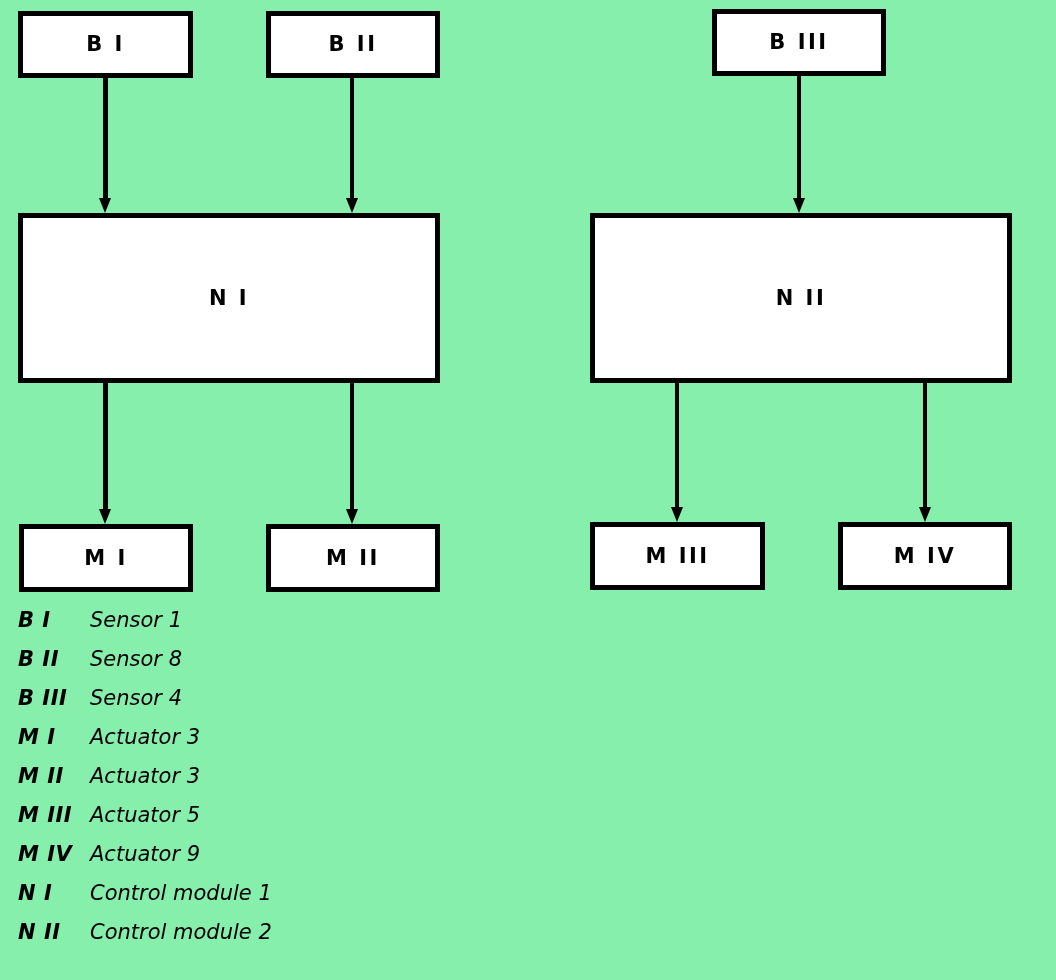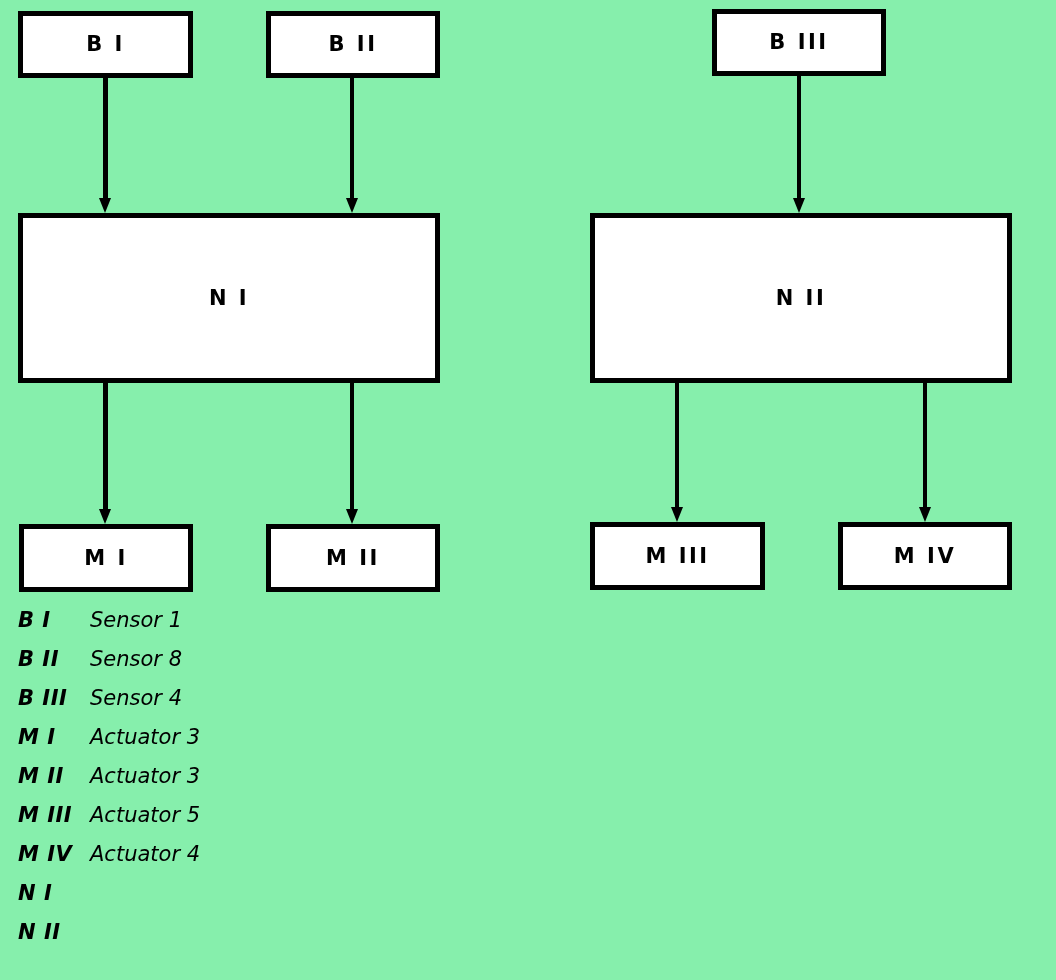--- a/index.html
+++ b/index.html
@@ -192,7 +192,7 @@
       </div>
       <div class="legend-row">
         <span class="legend-sym">M IV</span>
-        <span class="legend-desc">Actuator 4</span>
+        <span class="legend-desc">Actuator 9</span>
       </div>
       <div class="legend-row">
         <span class="legend-sym">N I</span>

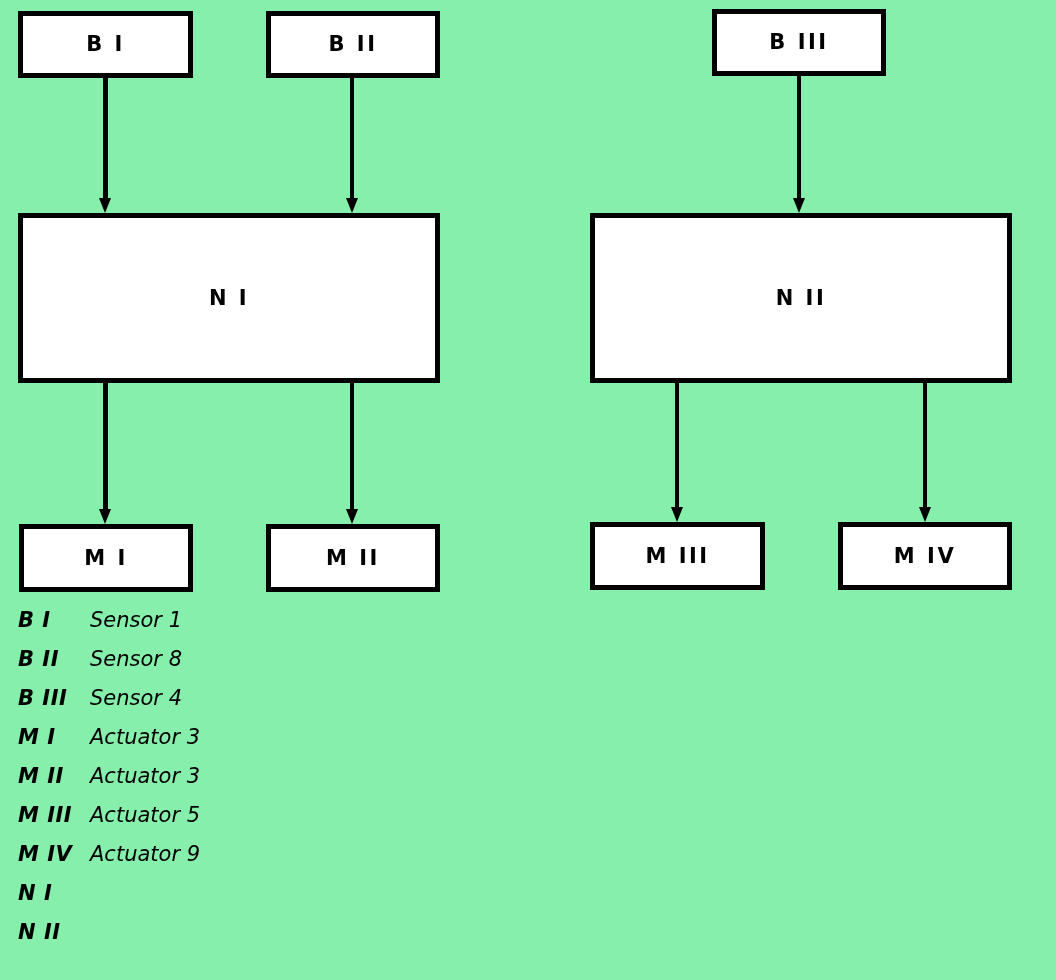--- a/index.html
+++ b/index.html
@@ -196,6 +196,7 @@
       </div>
       <div class="legend-row">
         <span class="legend-sym">N I</span>
+        <span class="legend-desc">Control module 1</span>
       </div>
       <div class="legend-row">
         <span class="legend-sym">N II</span>

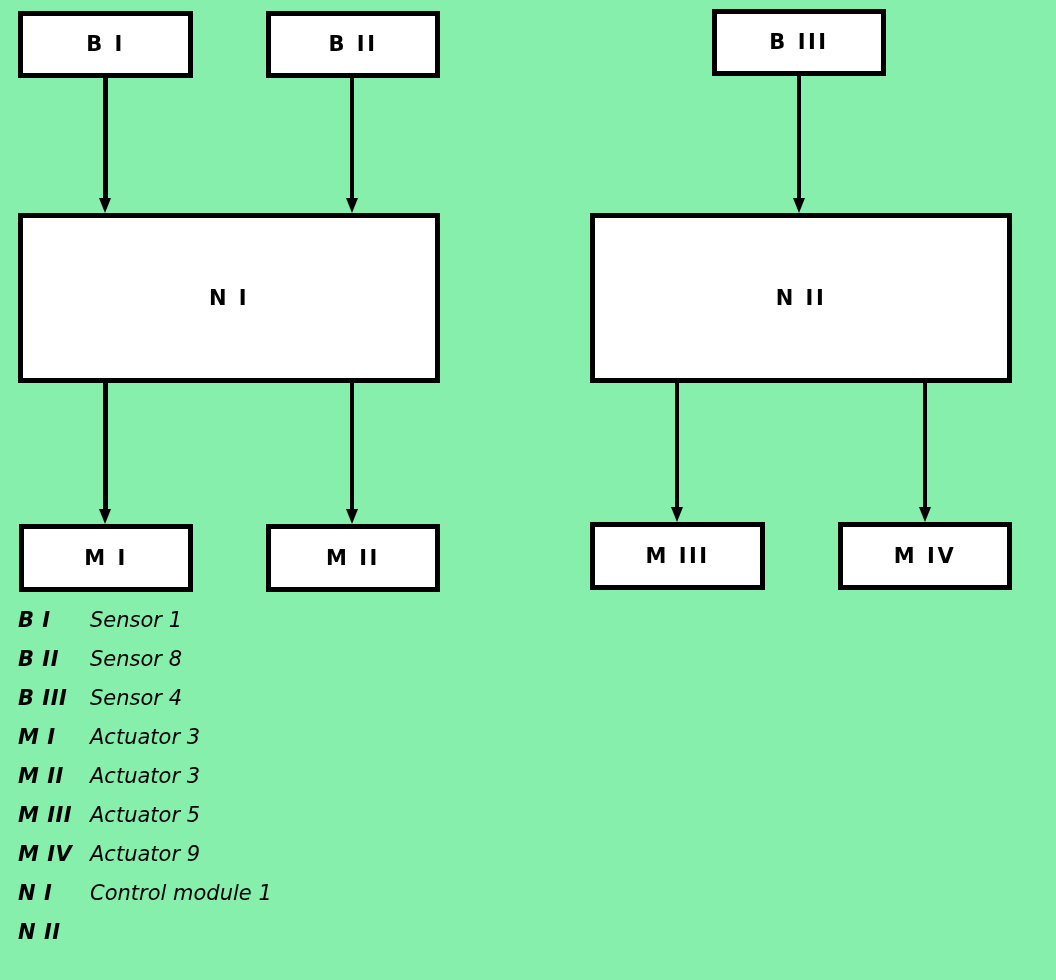--- a/index.html
+++ b/index.html
@@ -200,6 +200,7 @@
       </div>
       <div class="legend-row">
         <span class="legend-sym">N II</span>
+        <span class="legend-desc">Control module 2</span>
       </div>
     </div>
 

